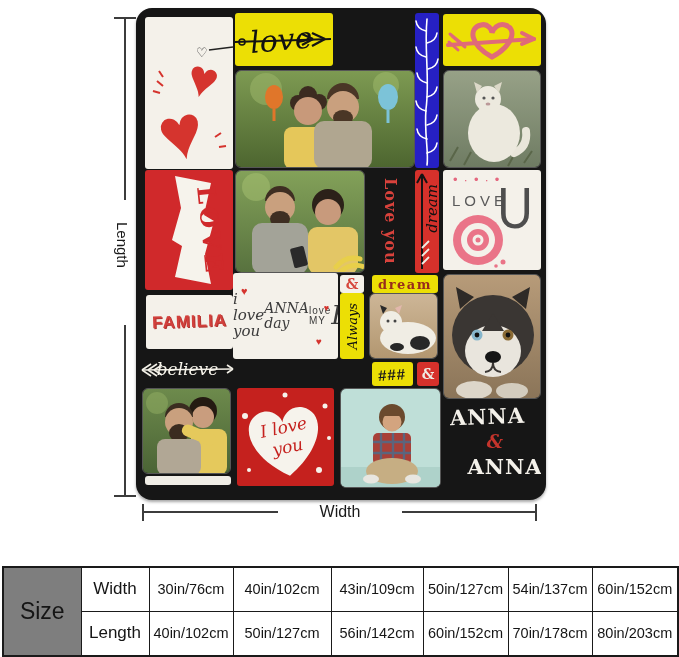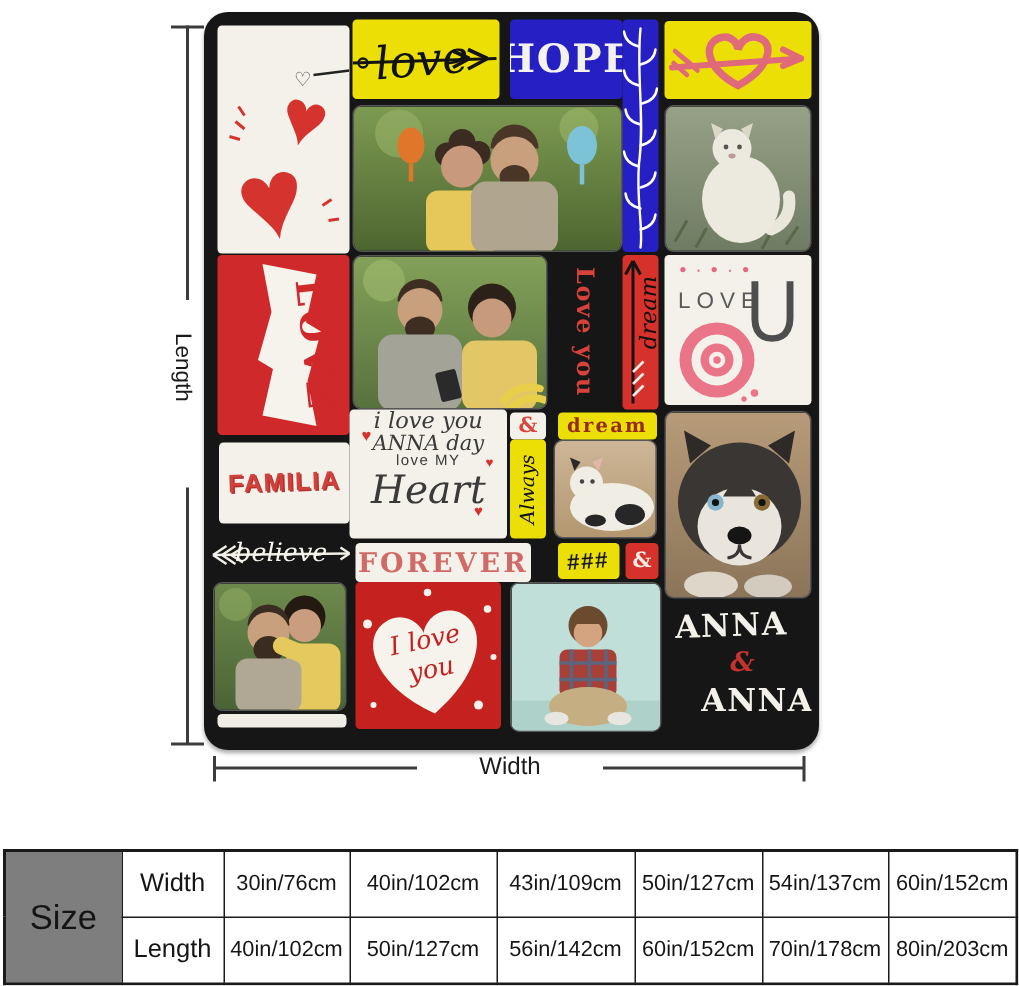--- a/index.html
+++ b/index.html
@@ -58,9 +58,6 @@
       </svg>
     </div>
 
-    <div class="tile blue center" style="left:204px;top:5px;width:75px;height:53px;">
-      <span class="serif" style="color:#f4f2ec;font-size:26px;font-weight:bold;letter-spacing:1px;">HOPE</span>
-    </div>
 
     <div class="tile blue" style="left:279px;top:5px;width:24px;height:155px;">
       <svg width="24" height="155" viewBox="0 0 24 155">

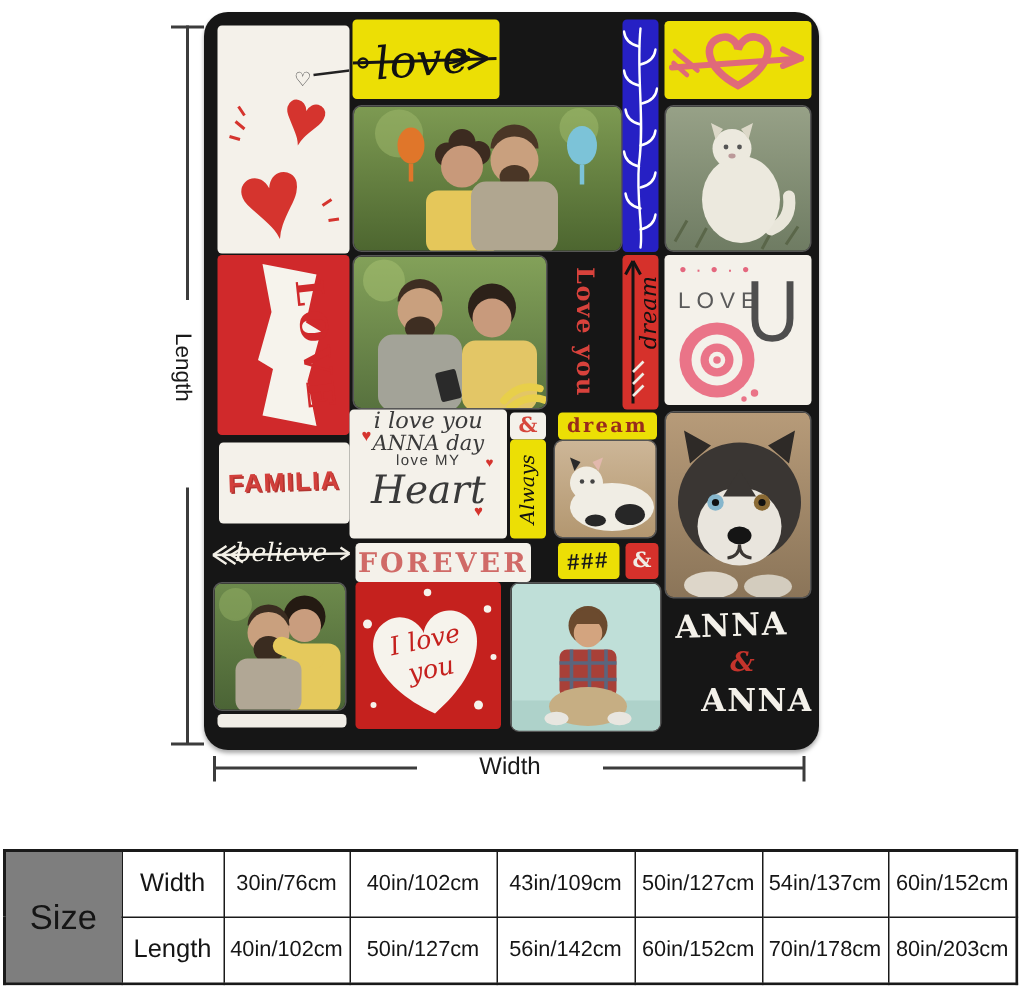--- a/index.html
+++ b/index.html
@@ -205,7 +205,7 @@
     </div>
 
     <div class="tile white" style="left:97px;top:265px;width:105px;height:86px;">
-      <div style="position:absolute;inset:0;display:flex;flex-direction:column;align-items:center;justify-content:flex-start;color:#3a3a3a;line-height:1.05;">
+      <div style="position:absolute;inset:0;display:flex;flex-direction:row;align-items:center;justify-content:space-between;color:#3a3a3a;line-height:1.05;">
         <div class="script" style="font-size:15px;">i love you</div>
         <div class="script" style="font-size:14px;">ANNA day</div>
         <div style="font-size:10px;letter-spacing:1px;">love MY</div>

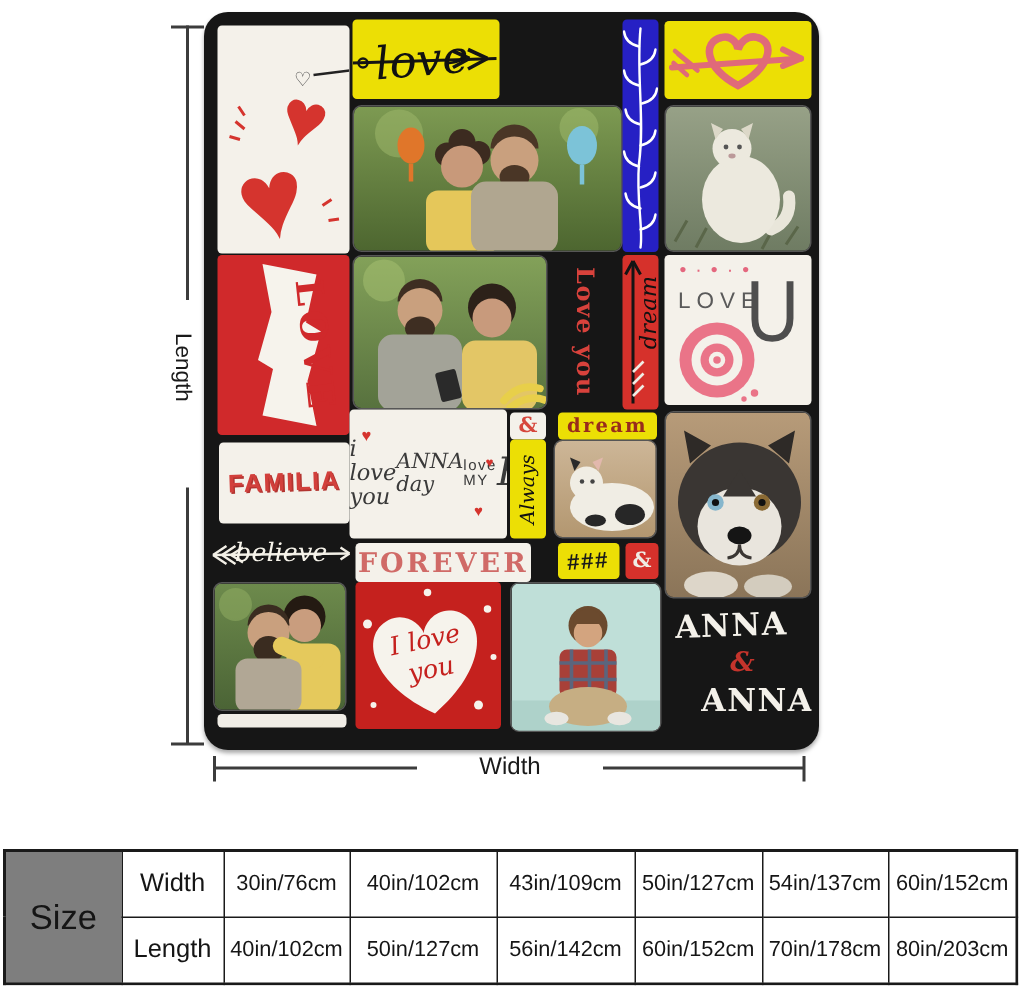--- a/index.html
+++ b/index.html
@@ -275,9 +275,6 @@
       </div>
     </div>
 
-    <div class="tile white center" style="left:101px;top:354px;width:117px;height:26px;">
-      <span class="serif" style="color:#d06a67;font-size:18px;font-weight:bold;letter-spacing:2px;">FOREVER</span>
-    </div>
 
     <div class="tile yellow center" style="left:236px;top:354px;width:41px;height:24px;">
       <span style="color:#1a1a1a;font-size:15px;font-weight:bold;letter-spacing:1px;transform:rotate(-4deg);">###</span>

